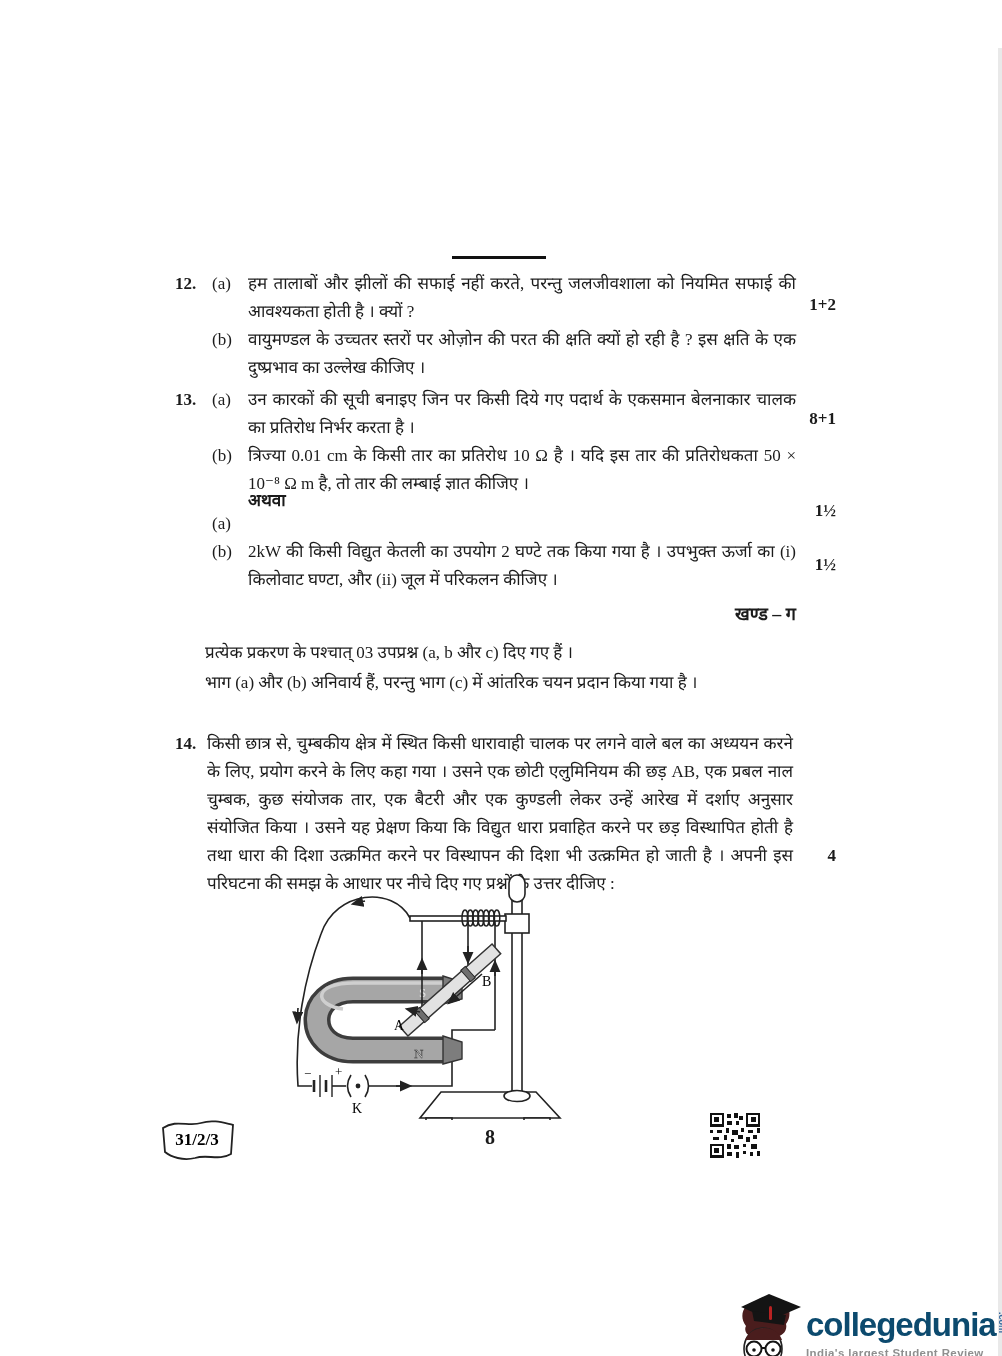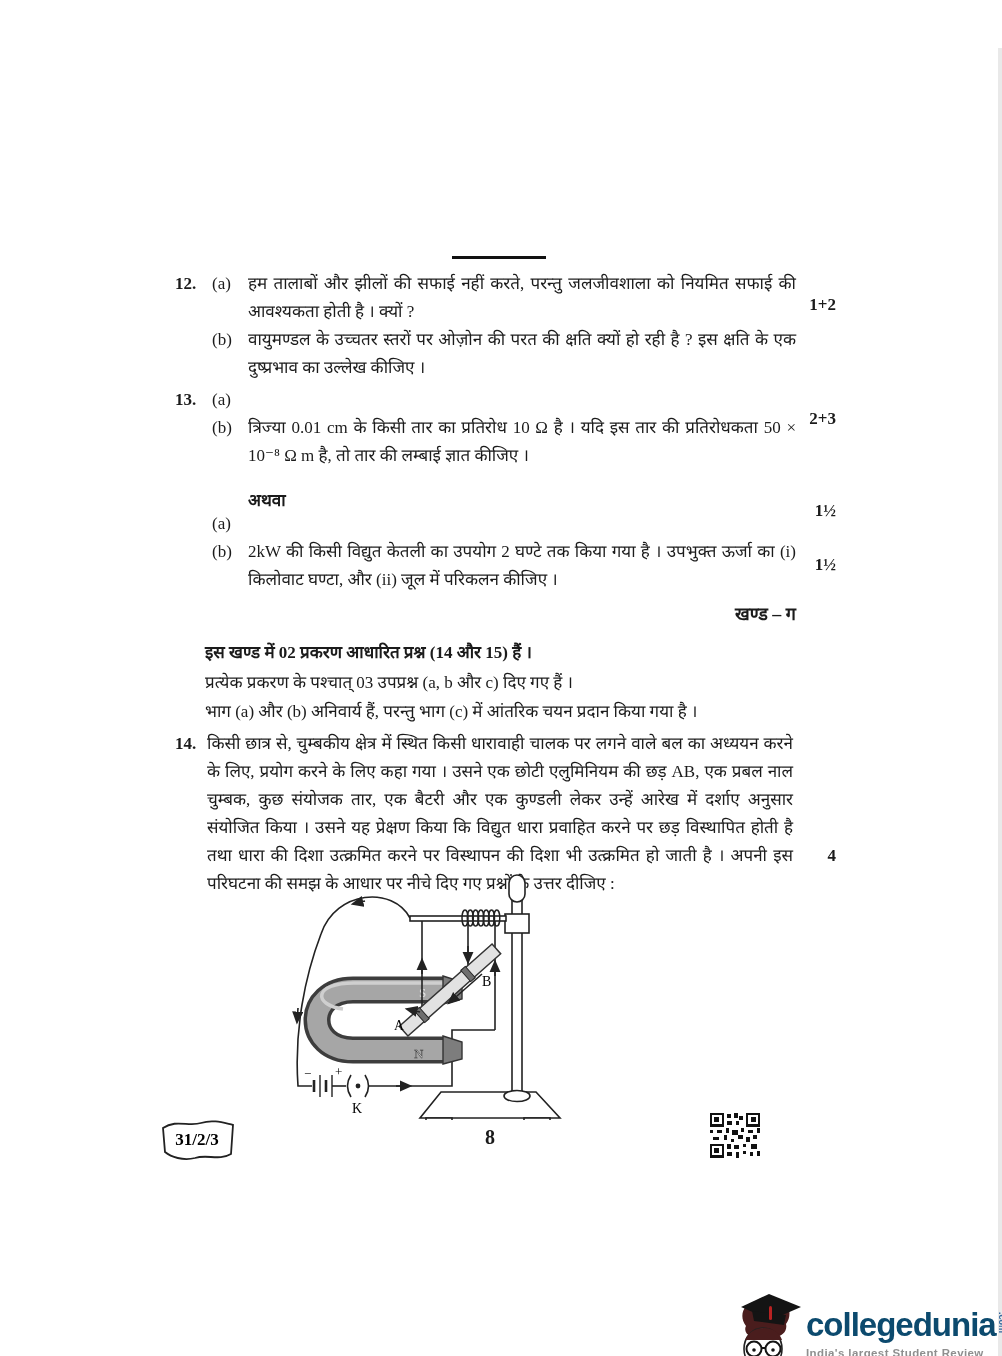--- a/index.html
+++ b/index.html
@@ -68,6 +68,7 @@
     <div class="qrow">
       <span class="qnum">13.</span>
       <span class="plabel">(a)</span>
+      <div class="ptext">उन कारकों की सूची बनाइए जिन पर किसी दिये गए पदार्थ के एकसमान बेलनाकार चालक का प्रतिरोध निर्भर करता है ।</div>
     </div>
     <div class="qrow">
       <span class="qnum"></span>

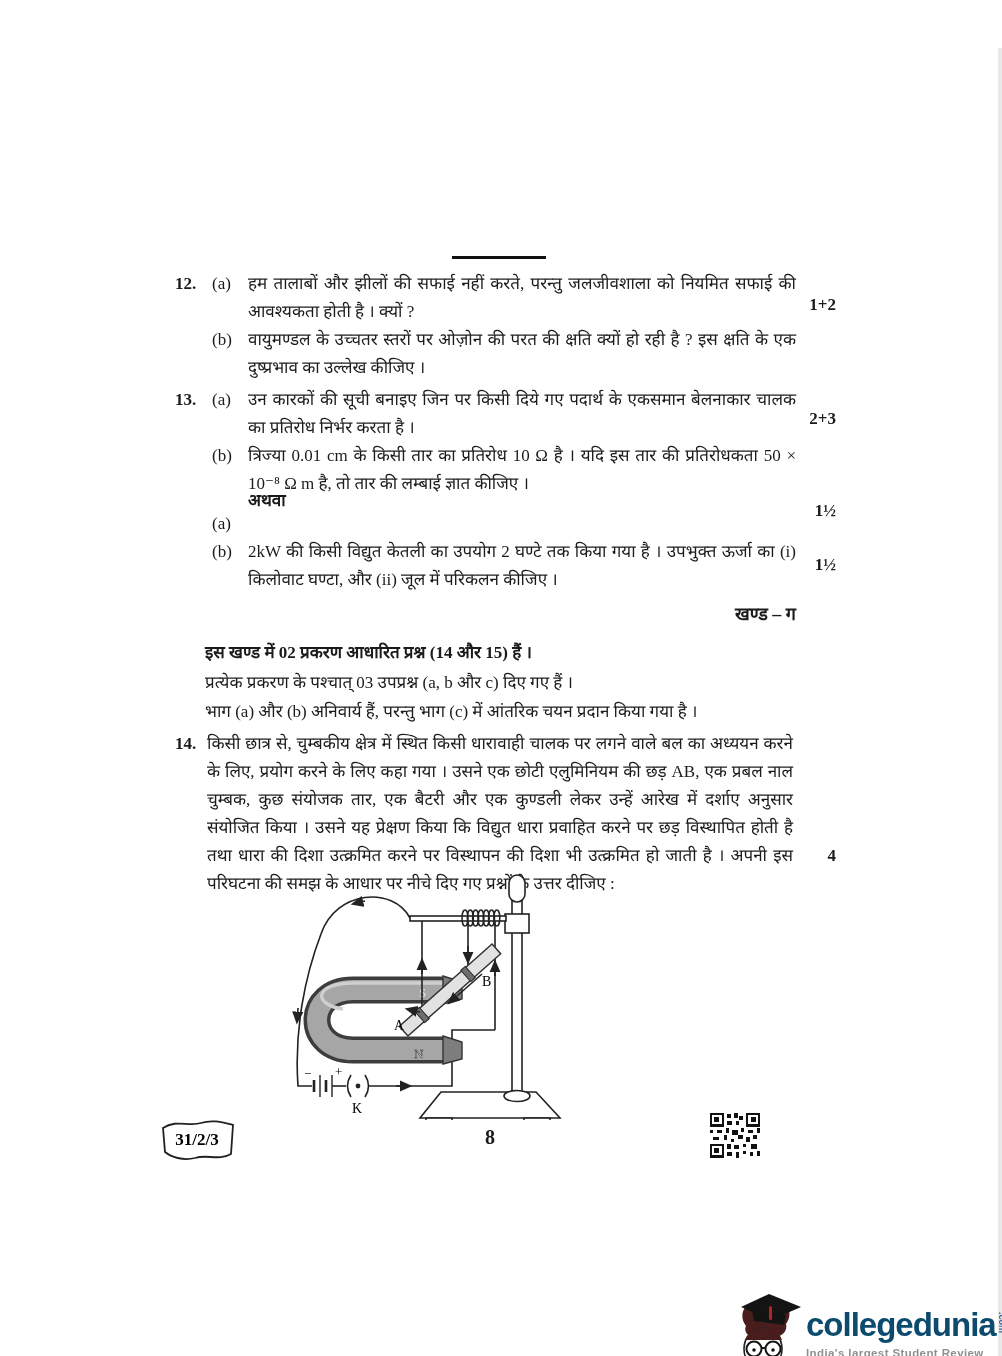--- a/index.html
+++ b/index.html
@@ -76,7 +76,7 @@
       <div class="ptext">त्रिज्या 0.01 cm के किसी तार का प्रतिरोध 10 Ω है । यदि इस तार की प्रतिरोधकता 50 × 10⁻⁸ Ω m है, तो तार की लम्बाई ज्ञात कीजिए ।</div>
     </div>
   </div>
-  <div class="marks" style="top:360px;">2+3</div>
+  <div class="marks" style="top:360px;">8+1</div>
 
   <div class="centered-label" style="top:440px;">अथवा</div>
 

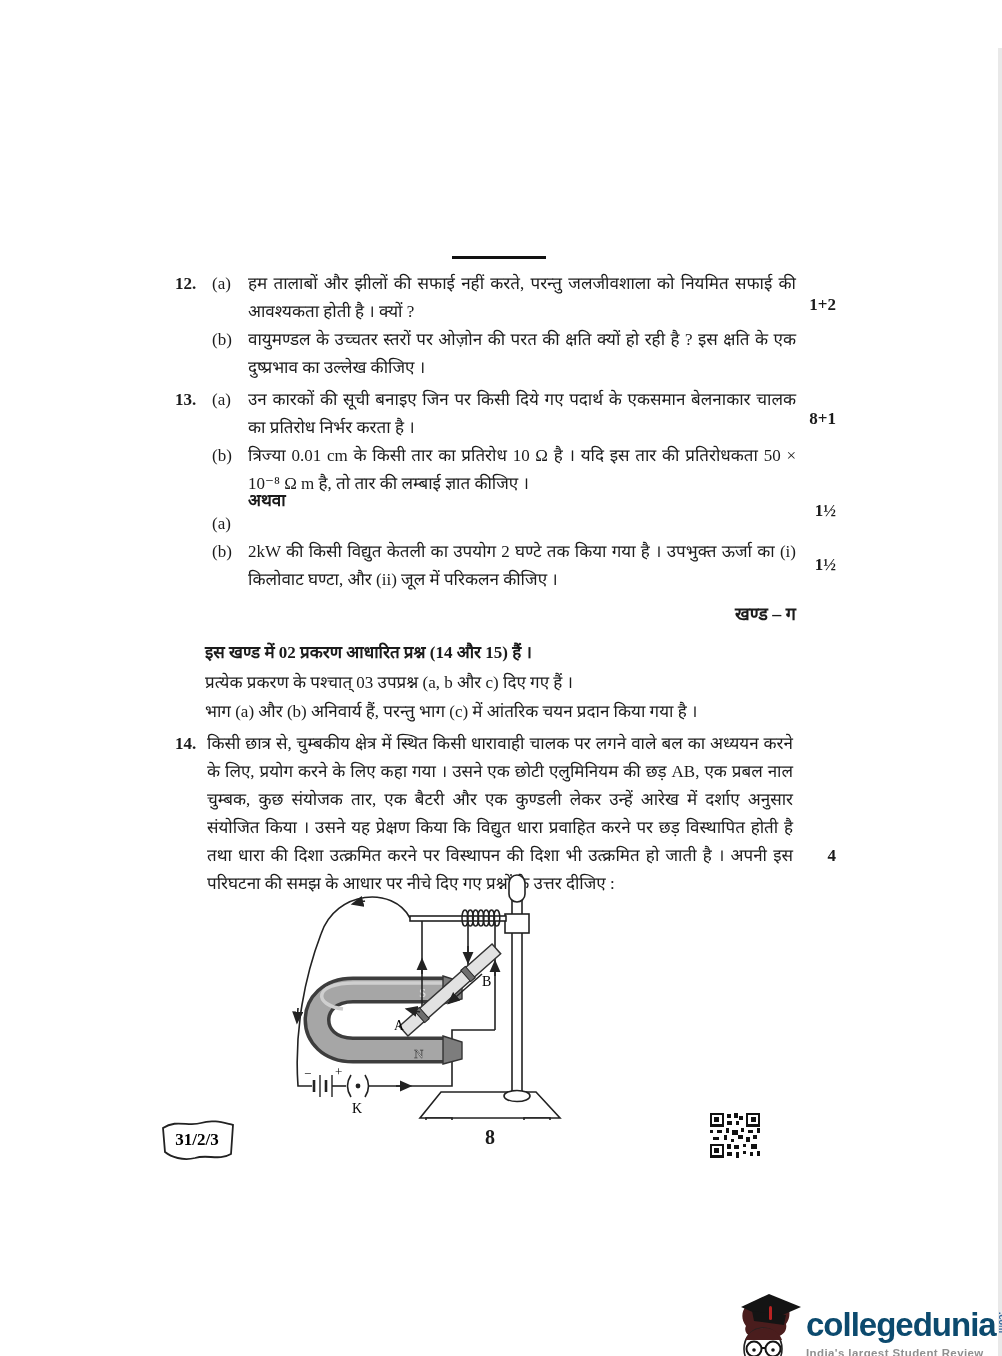--- a/index.html
+++ b/index.html
@@ -97,7 +97,6 @@
   <div class="section-head" style="top:553px;">खण्ड – ग</div>
 
   <div class="instructions">
-    <div class="ins-1">इस खण्ड में 02 प्रकरण आधारित प्रश्न (14 और 15) हैं ।</div>
     <div>प्रत्येक प्रकरण के पश्चात् 03 उपप्रश्न (a, b और c) दिए गए हैं ।</div>
     <div>भाग (a) और (b) अनिवार्य हैं, परन्तु भाग (c) में आंतरिक चयन प्रदान किया गया है ।</div>
   </div>

